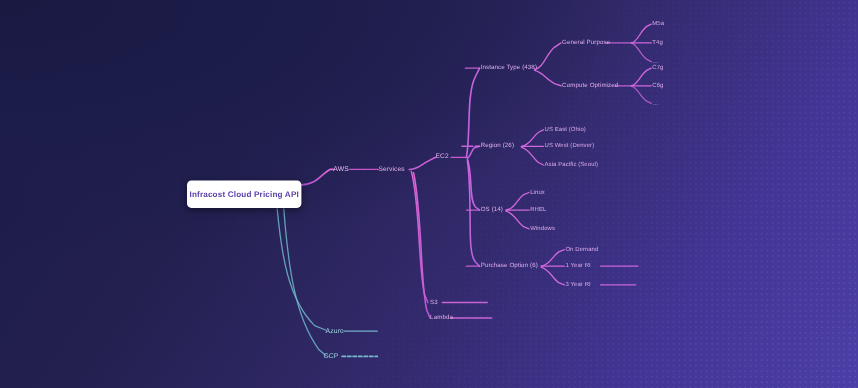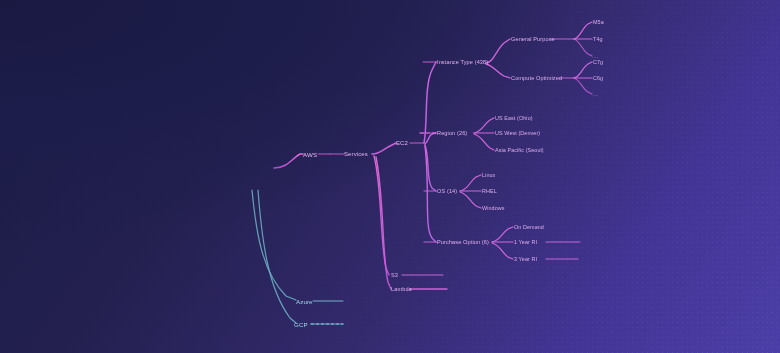--- a/index.html
+++ b/index.html
@@ -138,6 +138,9 @@
     </g>
   </svg>
 
+  <div id="root-node">
+    <span>Infracost Cloud Pricing API</span>
+  </div>
 
   <div class="lbl t-l1" style="left:303px;top:154px;">AWS</div>
   <div class="lbl t-cloud" style="left:296px;top:301px;">Azure</div>

